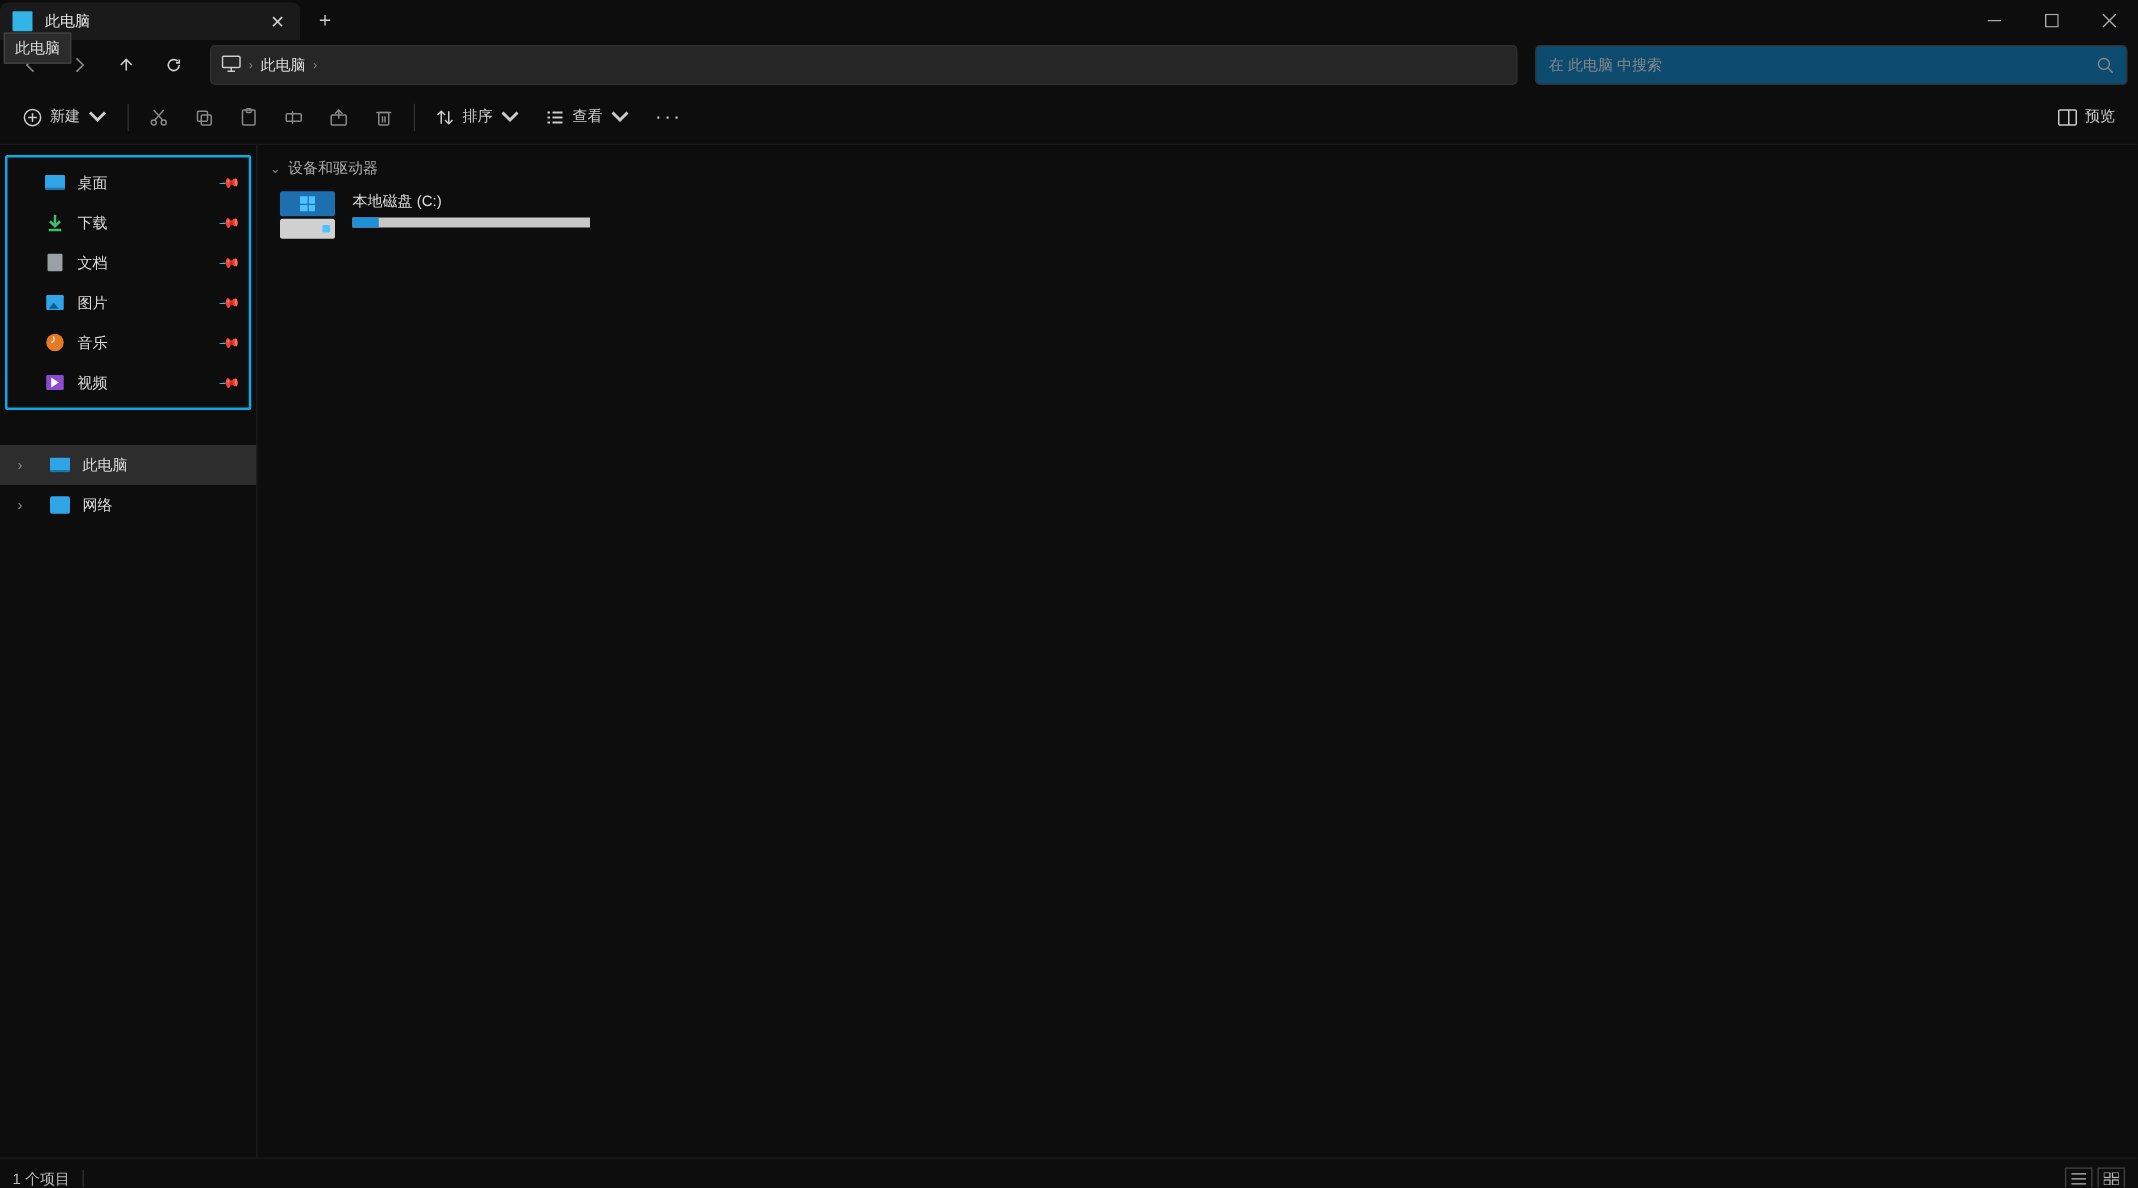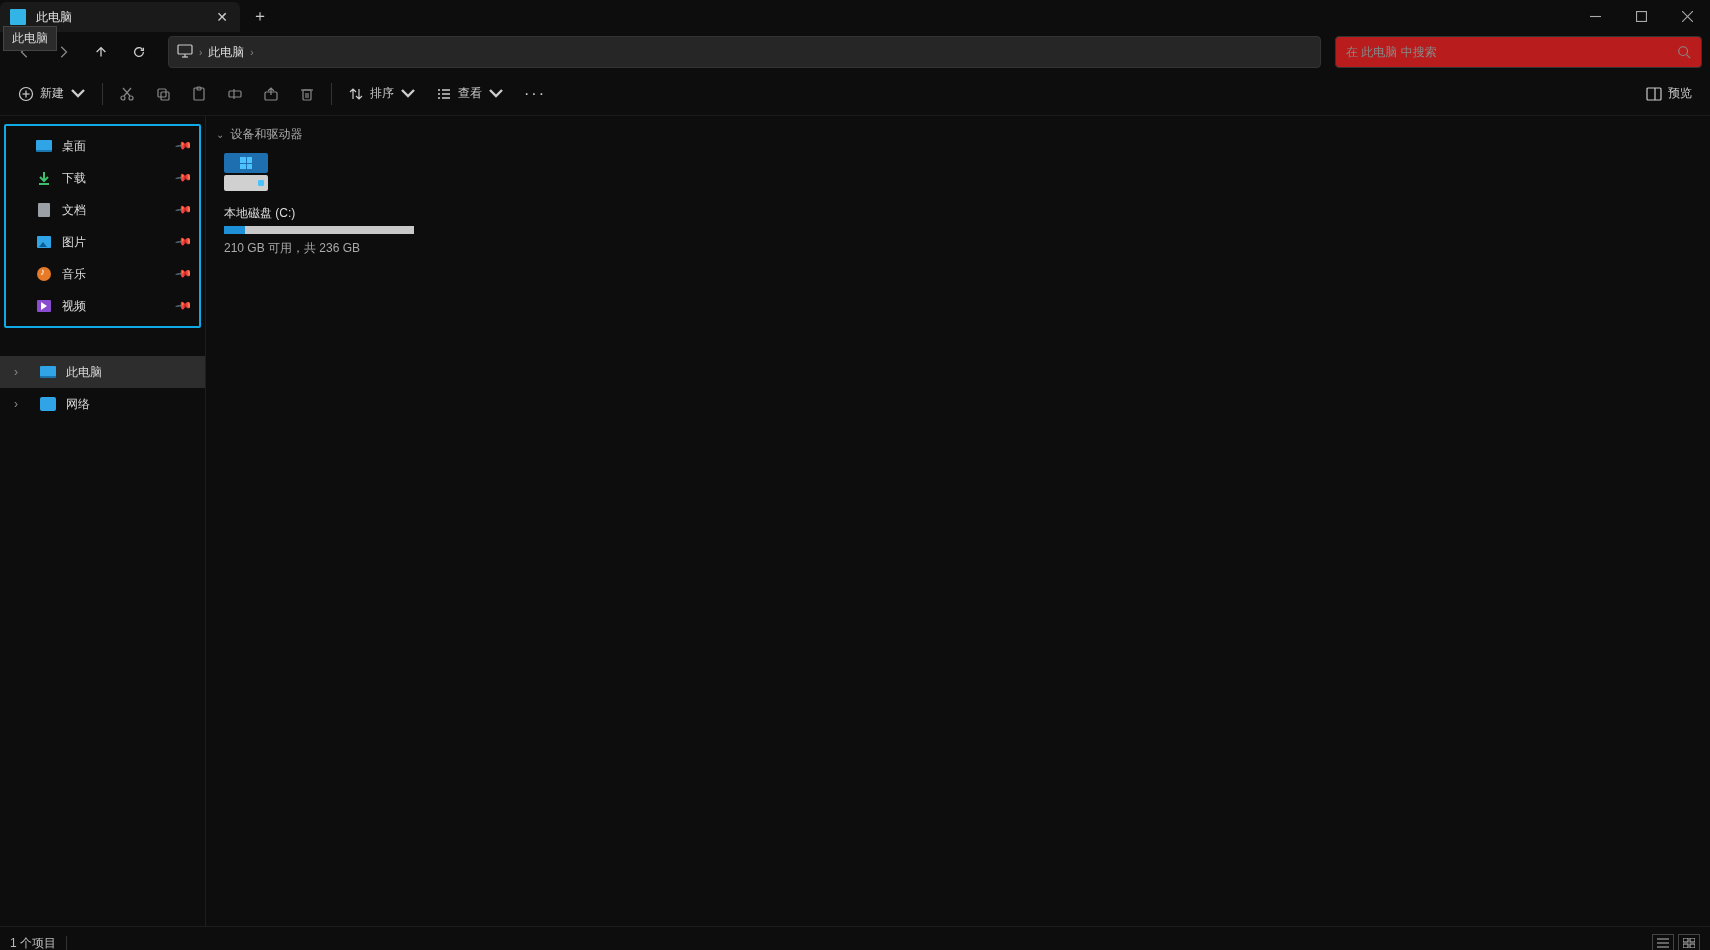--- a/index.html
+++ b/index.html
@@ -27,7 +27,7 @@
 .nav-btn svg { width: 14px; height: 14px; }
 .addrbar { flex: 1; height: 32px; background: #262626; border: 1px solid #333; border-radius: 4px; display: flex; align-items: center; padding: 0 8px; margin-left: 8px; gap: 6px; color: #ddd; }
 .addrbar .crumb-sep { color: #888; font-size: 10px; }
-.searchbar { width: 367px; height: 32px; background: #b91c1c; border: 1px solid #333; border-radius: 4px; display: flex; align-items: center; padding: 0 10px; margin-left: 10px; color: #888; }
+.searchbar { width: 474px; height: 32px; background: #0c4a6e; border: 1px solid #333; border-radius: 4px; display: flex; align-items: center; padding: 0 10px; margin-left: 10px; color: #888; }
 .searchbar input { flex: 1; background: none; border: none; color: #ccc; font-size: 12px; outline: none; }
 .searchbar input::placeholder { color: #888; }
 .search-icn { width: 14px; height: 14px; color: #888; }

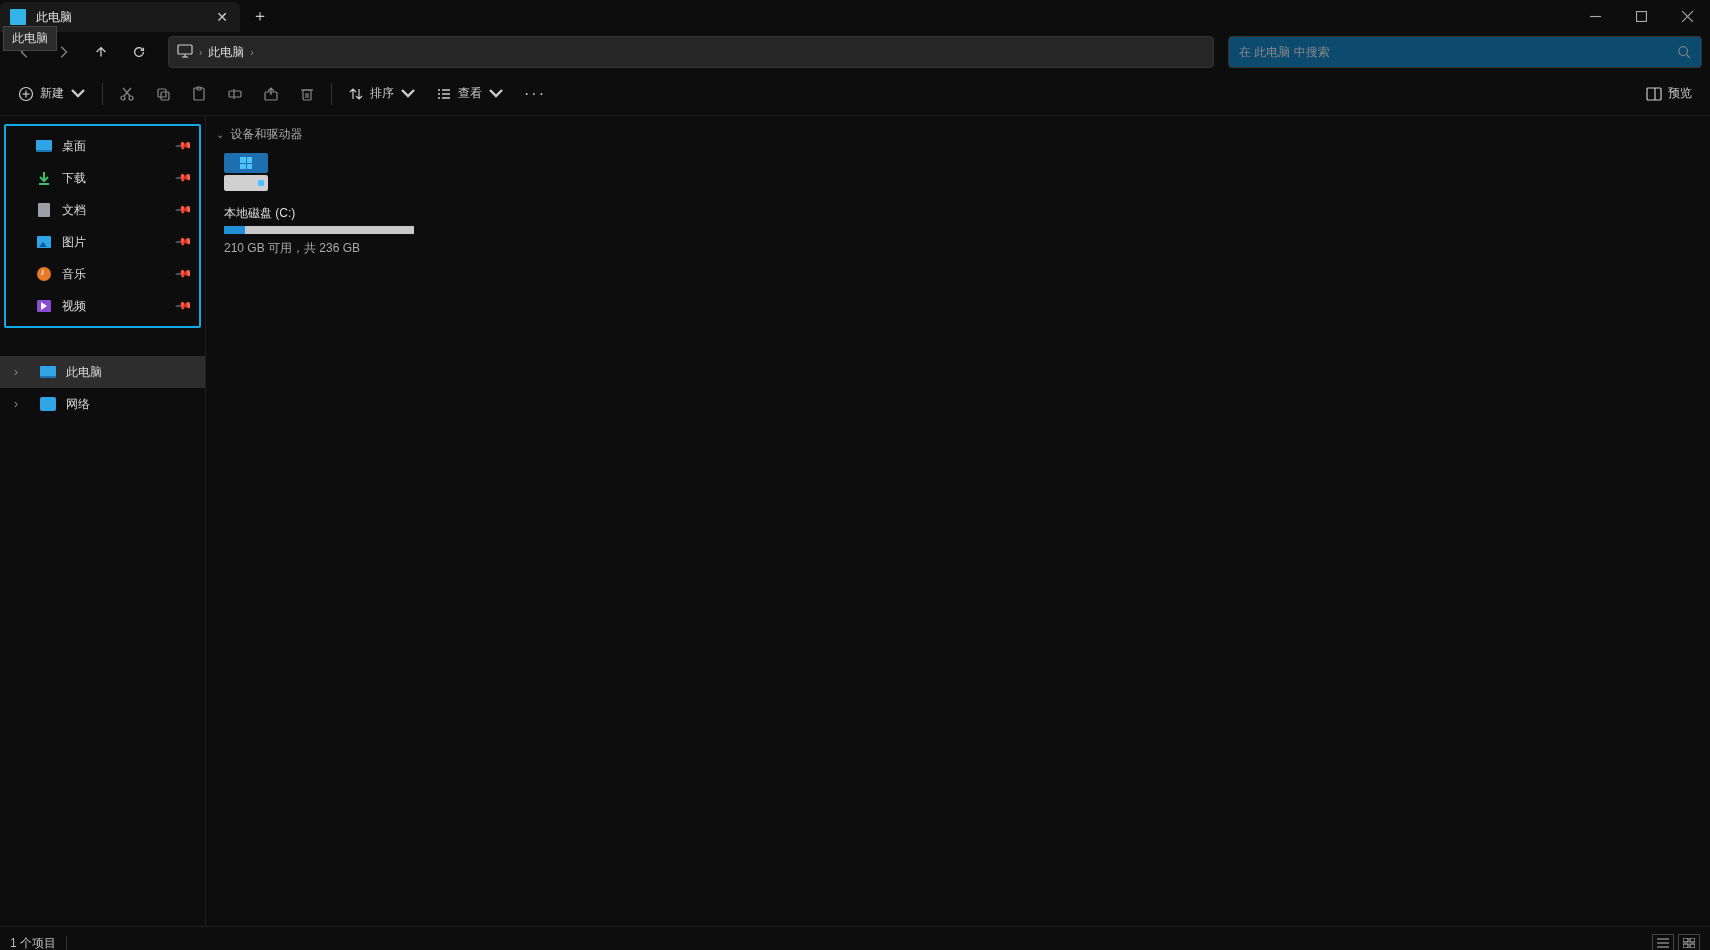--- a/index.html
+++ b/index.html
@@ -58,7 +58,7 @@
 .content { flex: 1; padding: 6px 4px; }
 .group-header { display: flex; align-items: center; gap: 6px; color: #aaa; padding: 4px 6px; }
 .group-header .chev { font-size: 10px; color: #888; }
-.drive { display: flex; gap: 14px; padding: 6px 14px; width: 480px; flex-direction: column; }
+.drive { display: flex; gap: 14px; padding: 6px 14px; width: 480px; }
 .drive-icon { width: 44px; height: 38px; position: relative; }
 .drive-icon .top { position: absolute; top: 0; left: 0; width: 44px; height: 20px; background: #1e6fb0; border-radius: 2px; display: flex; align-items: center; justify-content: center; }
 .drive-icon .top .winlogo { width: 12px; height: 12px; display: grid; grid-template-columns: 1fr 1fr; grid-template-rows: 1fr 1fr; gap: 1px; }

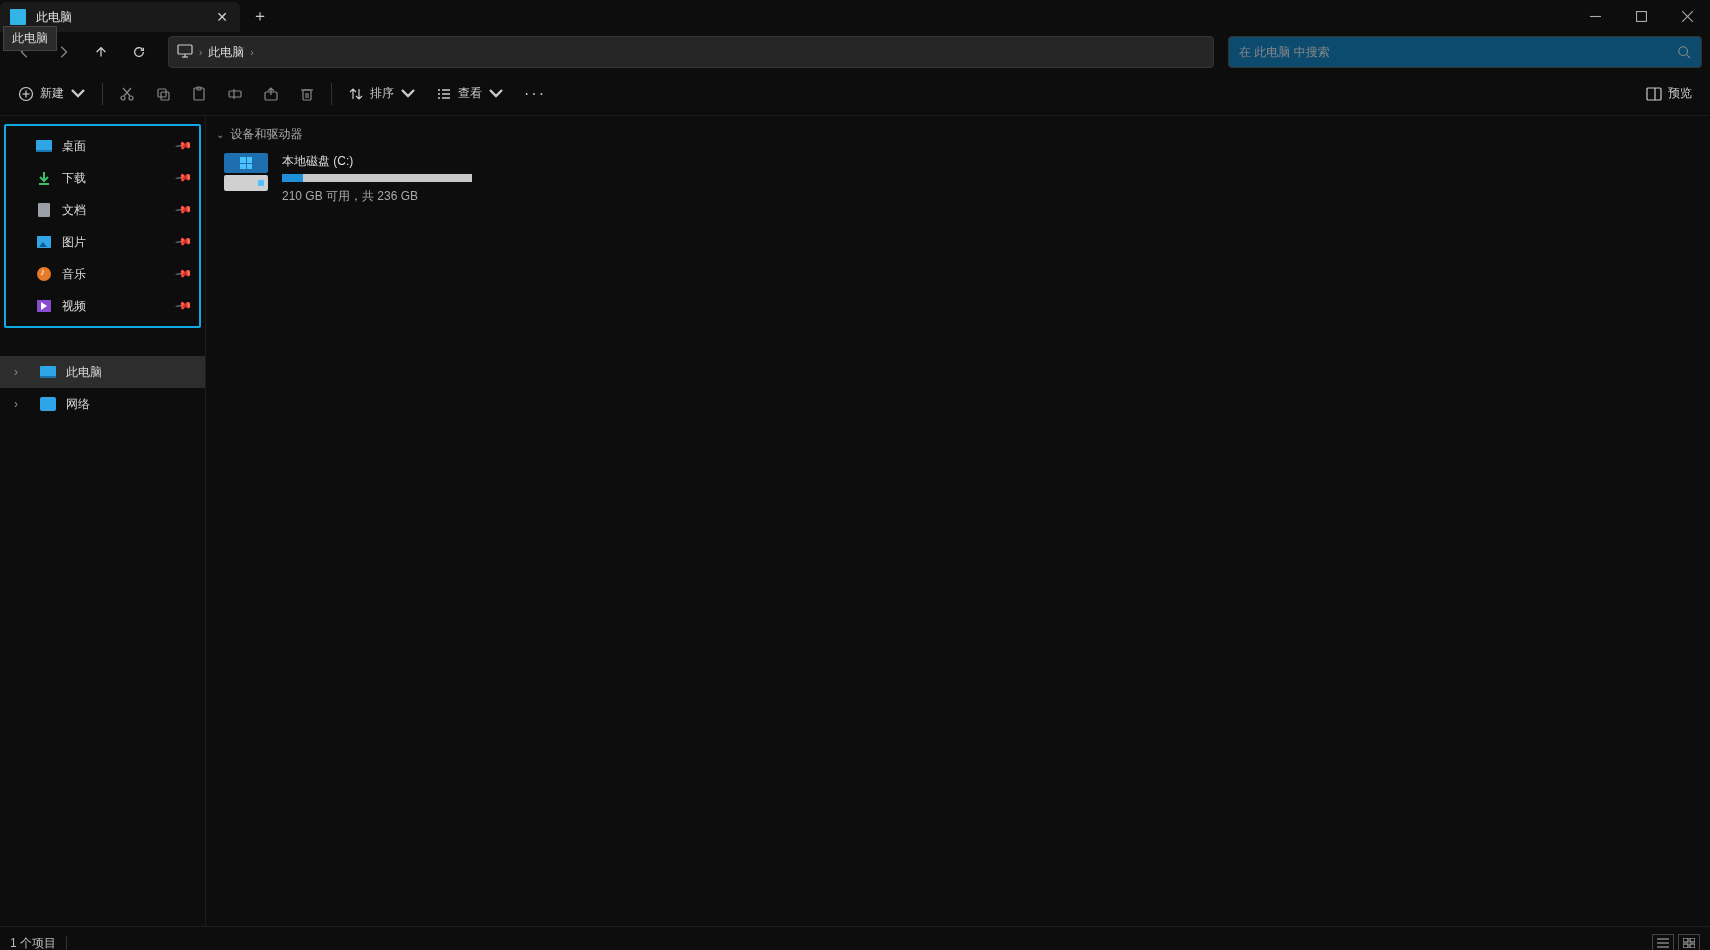--- a/index.html
+++ b/index.html
@@ -340,7 +340,6 @@
         <div class="drive-bar">
             <div class="drive-bar-fill"></div>
           </div>
-        <div class="drive-cap">210 GB 可用，共 236 GB</div>
       </div>
     </div>
   </div>

